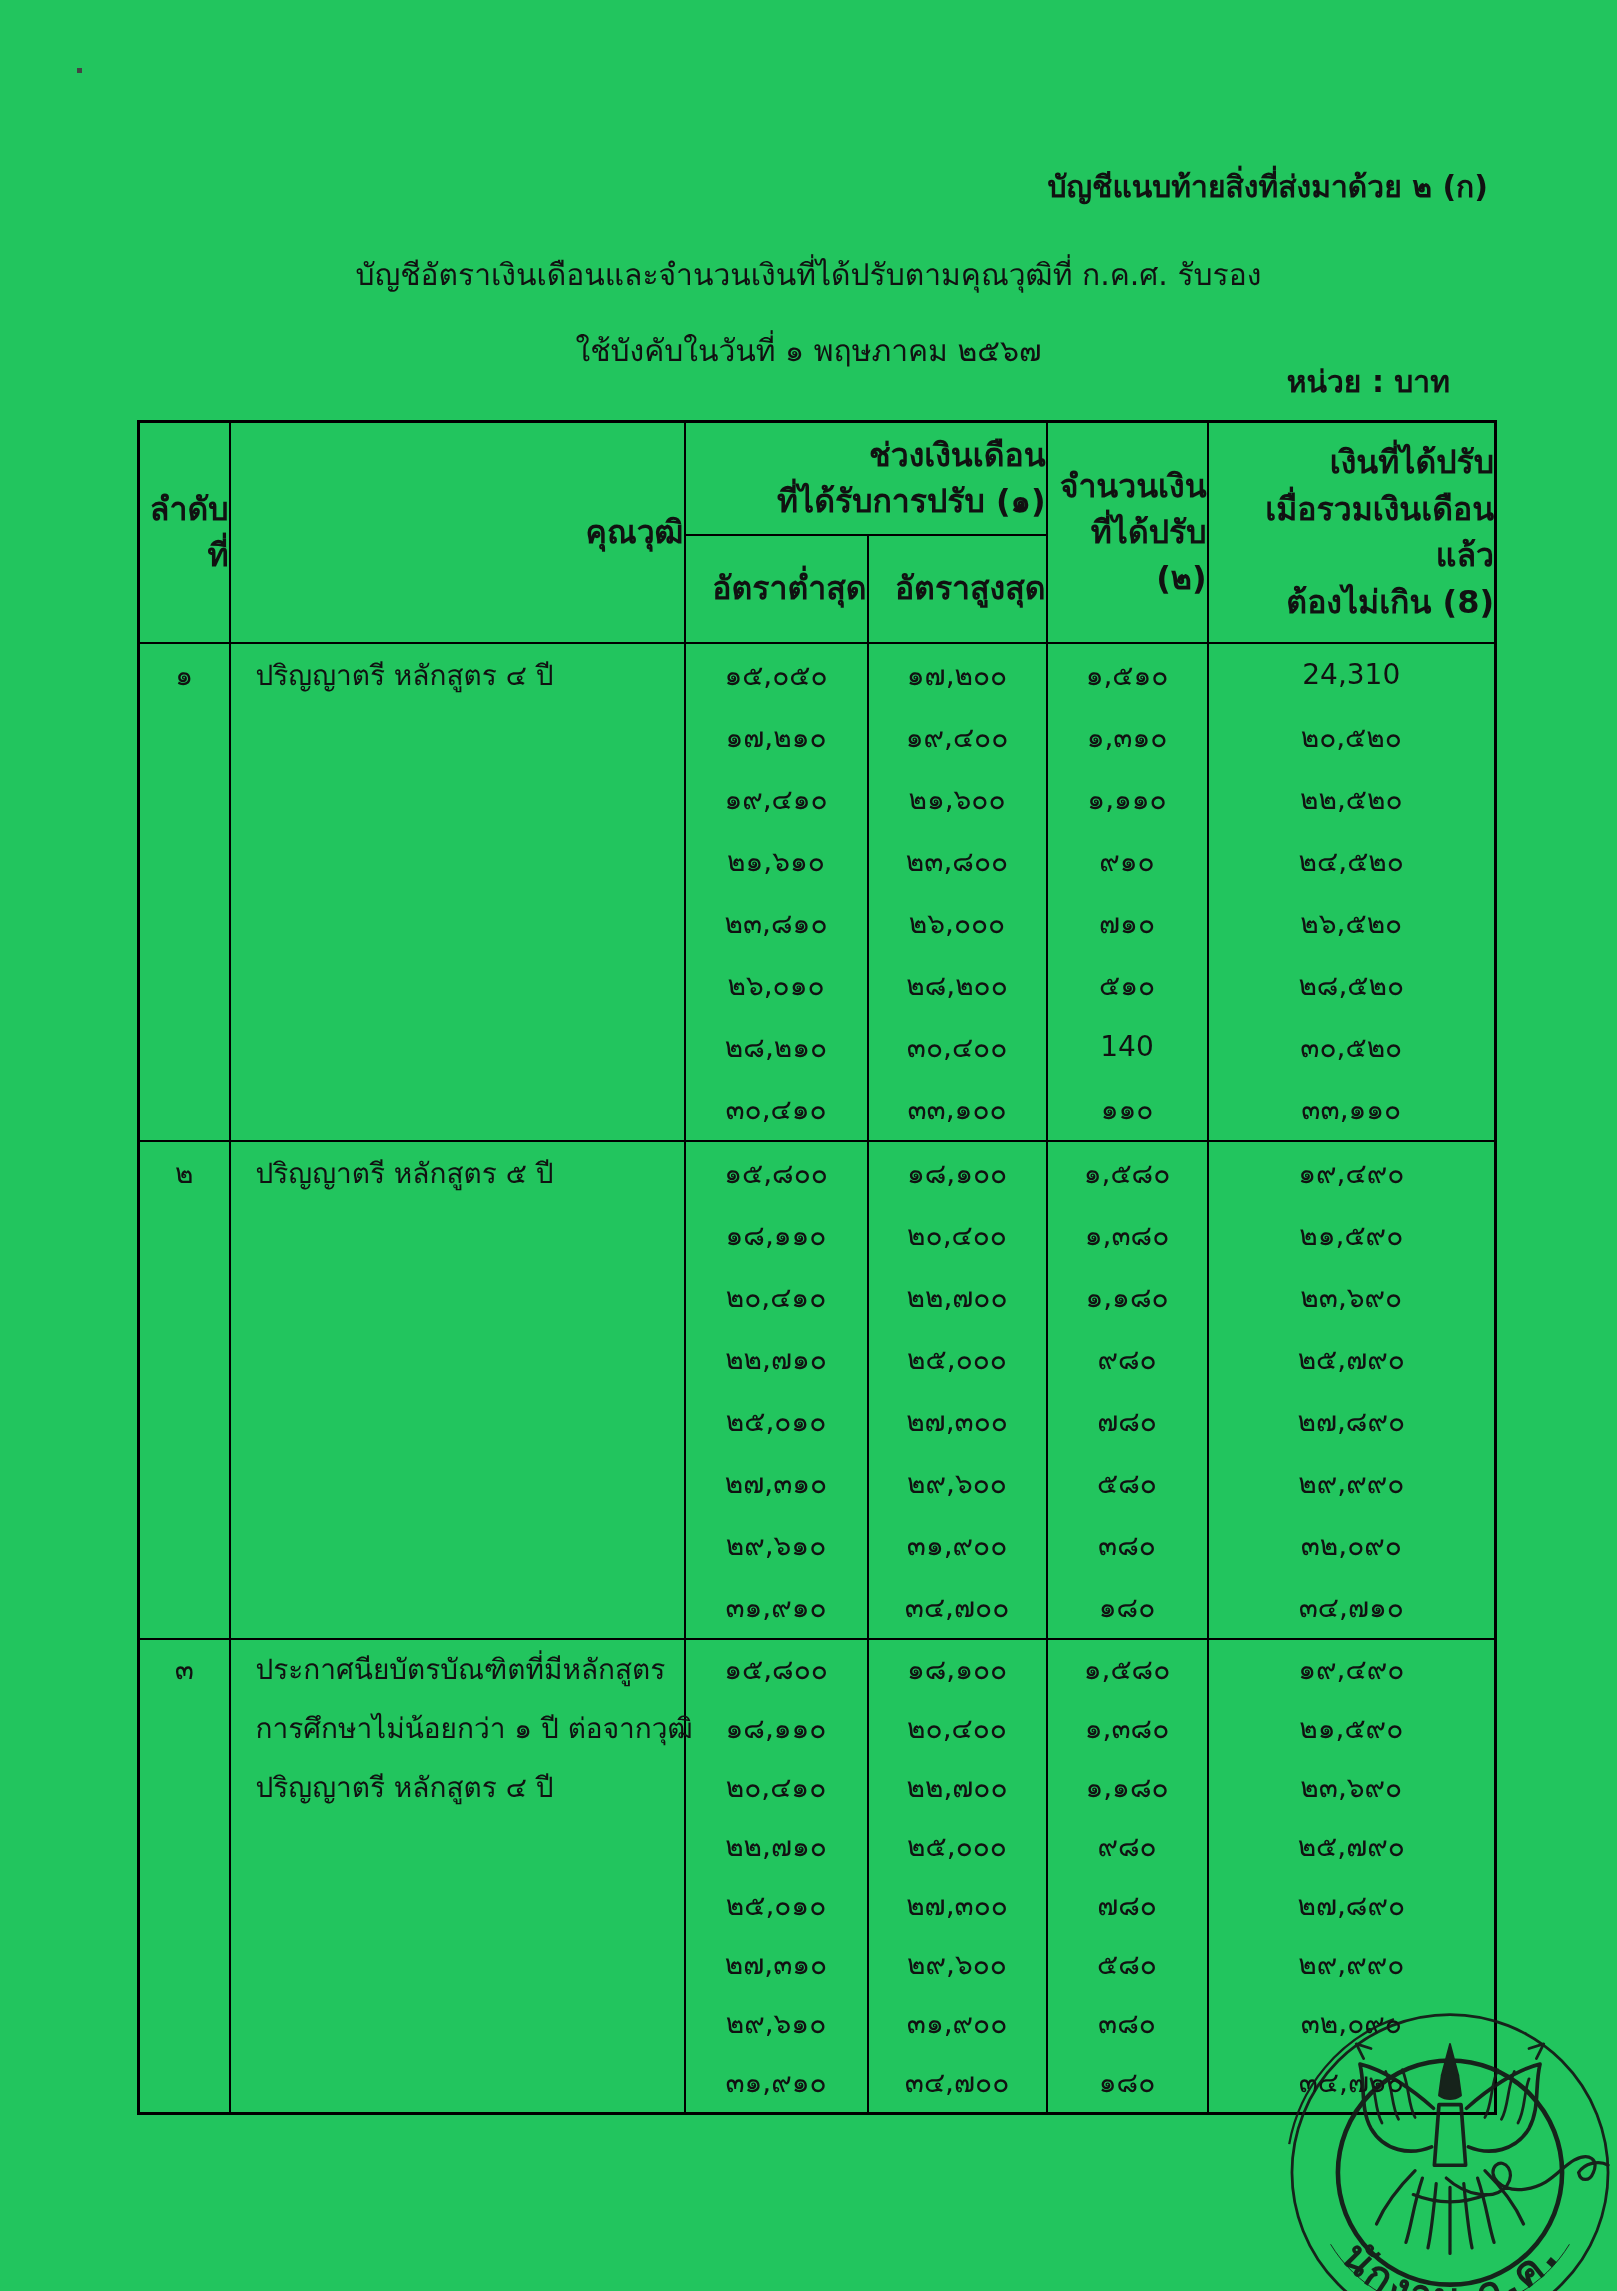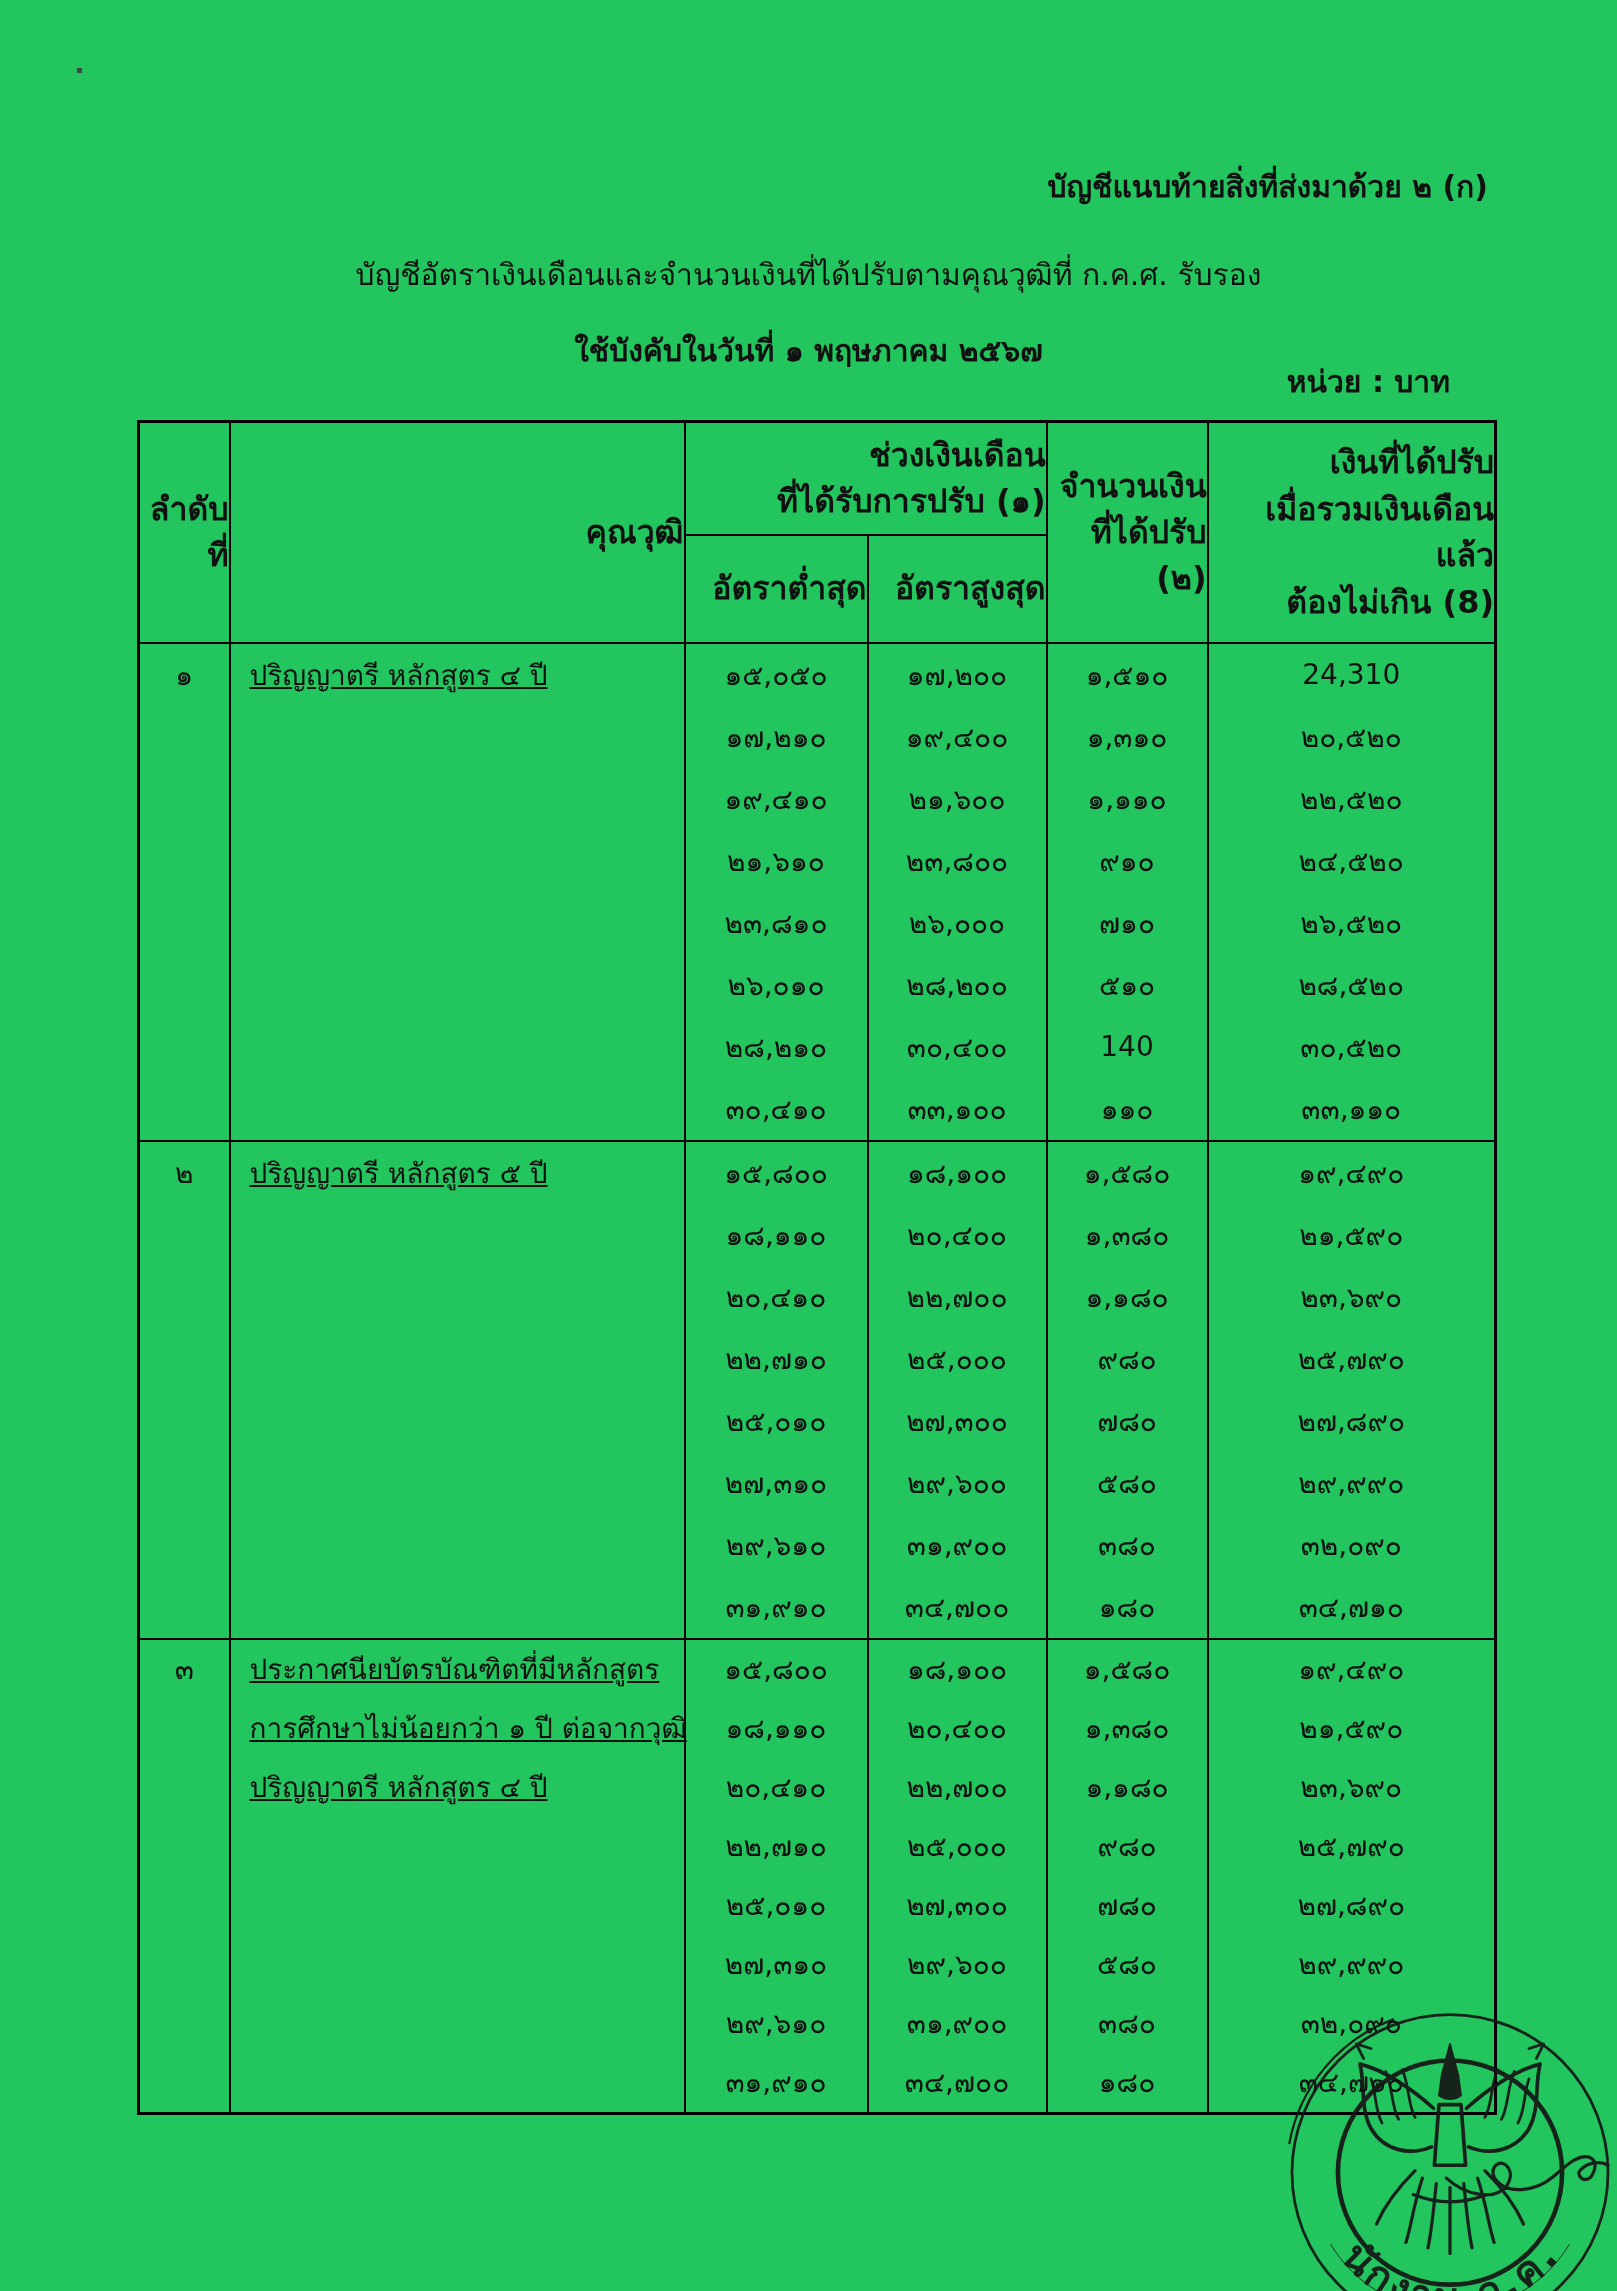--- a/index.html
+++ b/index.html
@@ -12,7 +12,7 @@
 
   .corner-note { position:absolute; top:163px; right:129px; font-size:30px; font-weight:bold; white-space:nowrap; }
   .doc-title   { position:absolute; top:251px; left:0; width:100%; text-align:center; font-size:30px; font-weight:normal; }
-  .doc-subtitle{ position:absolute; top:327px; left:0; width:100%; text-align:center; font-size:30px; font-weight:bold; }
+  .doc-subtitle{ position:absolute; top:327px; left:0; width:100%; text-align:center; font-size:30px; font-weight:normal; }
   .unit-label  { position:absolute; top:358px; right:167px; font-size:30px; font-weight:bold; white-space:nowrap; }
 
   table.salary { position:absolute; left:137px; top:420px; width:1358px;

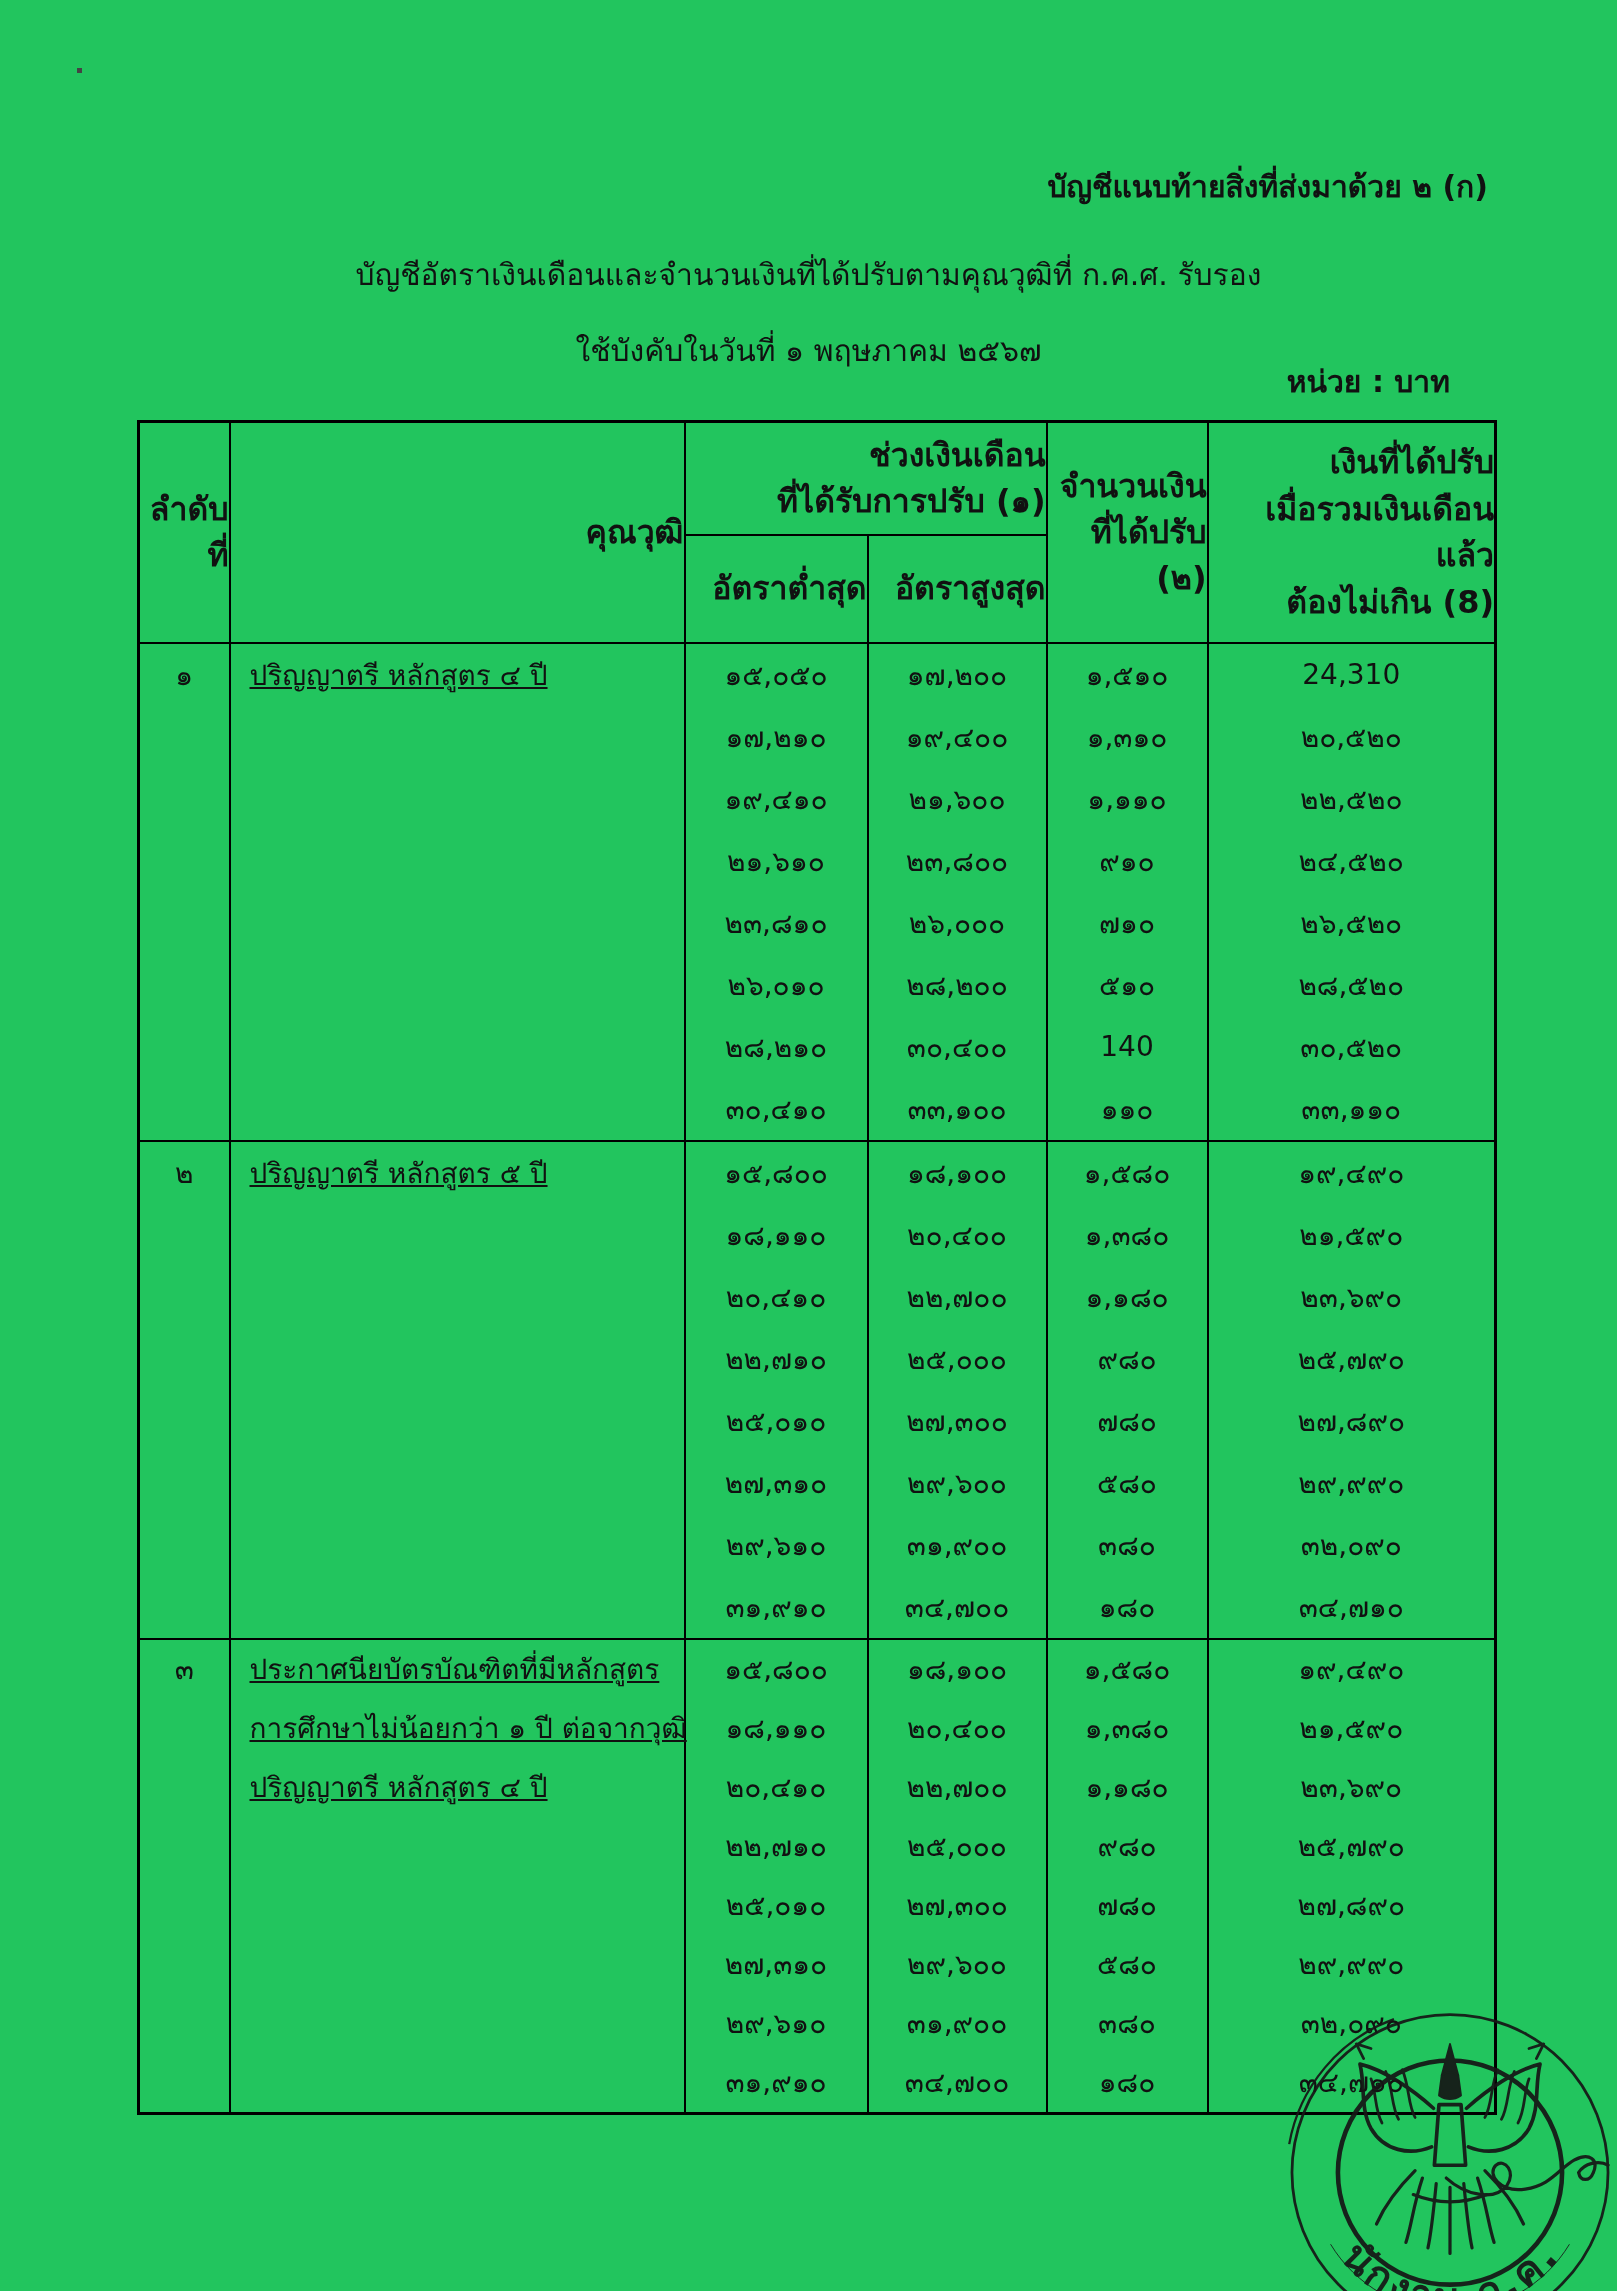--- a/index.html
+++ b/index.html
@@ -24,7 +24,7 @@
   table.salary td { vertical-align:top; font-size:28px; font-weight:normal; }
 
   .num   { height:var(--rh); display:flex; align-items:center; justify-content:center; white-space:nowrap; }
-  .qline { height:var(--rh); display:flex; align-items:center; padding-left:19px; white-space:nowrap;text-decoration:underline; }
+  .qline { height:var(--rh); display:flex; align-items:center; padding-left:25px; white-space:nowrap; }
   .no-val{ height:var(--rh); display:flex; align-items:center; justify-content:center; }
 
   .stamp { position:absolute; left:1264px; top:1998px; width:372px; height:294px; opacity:0.92; }

